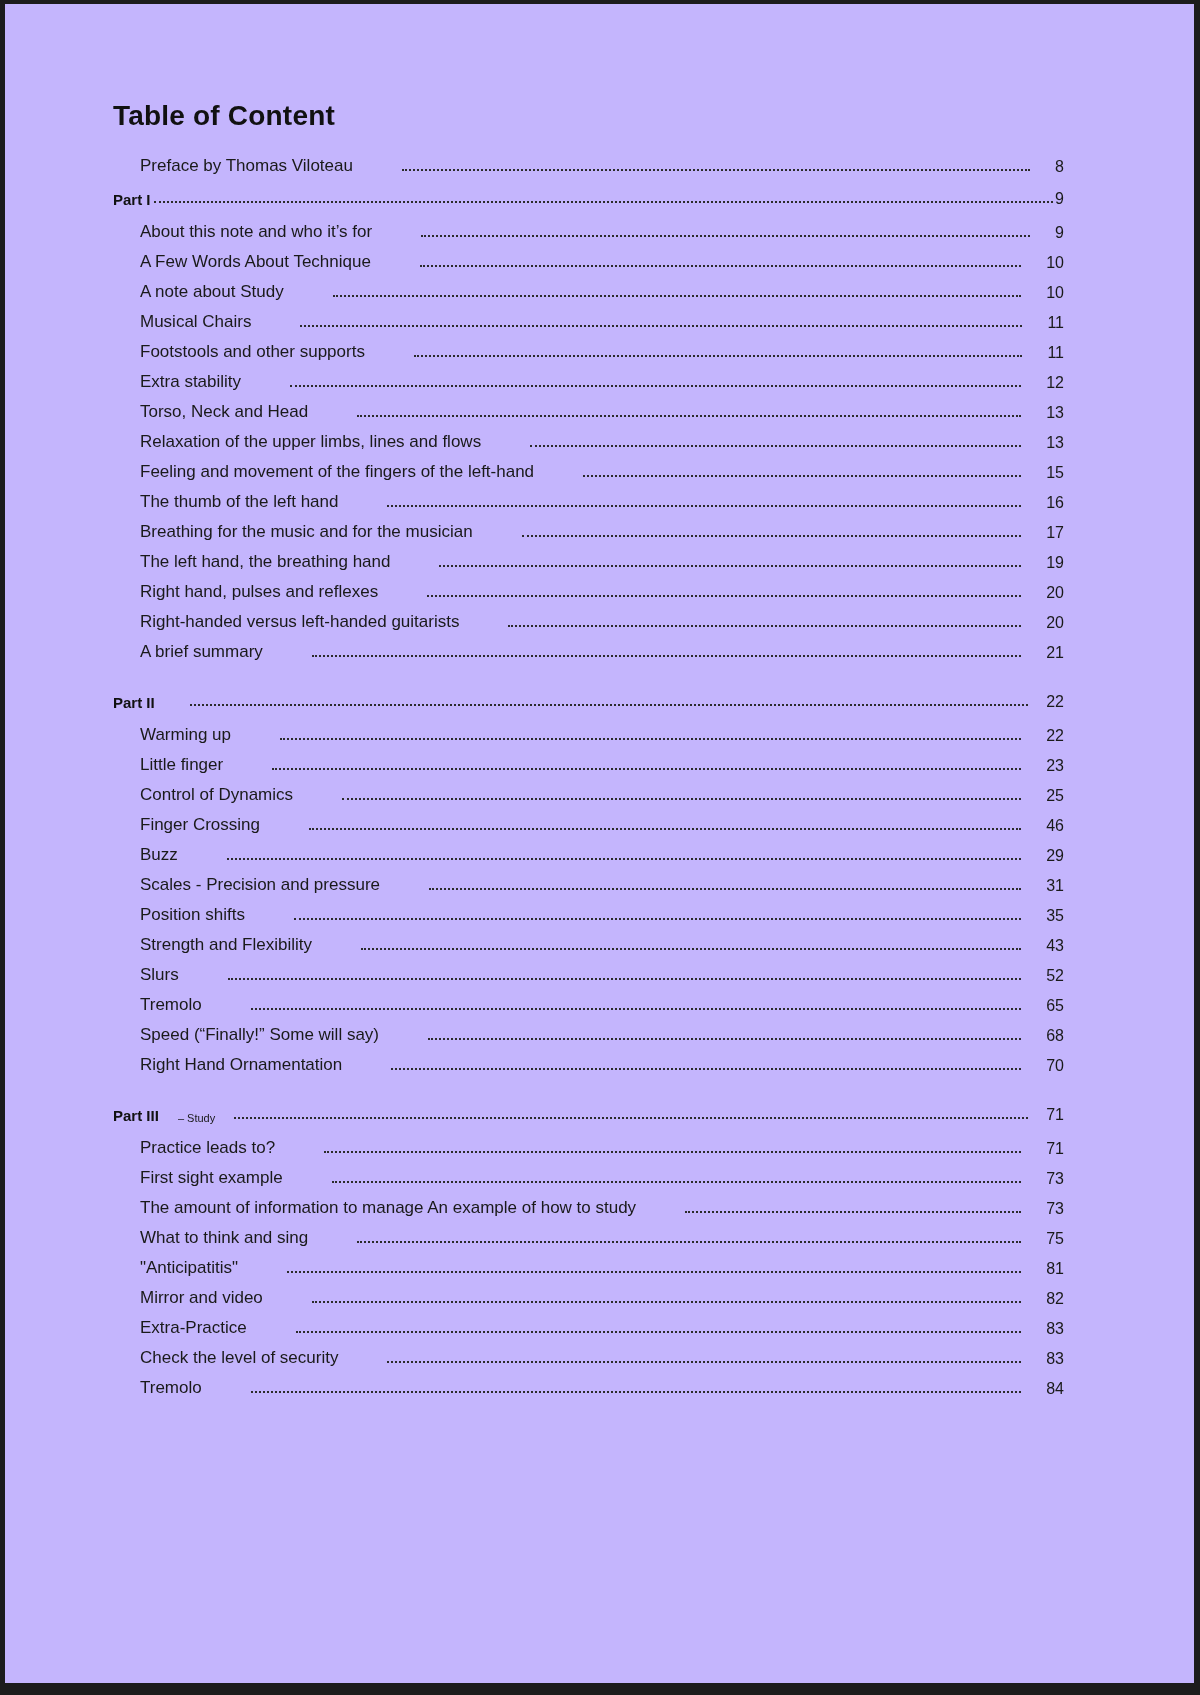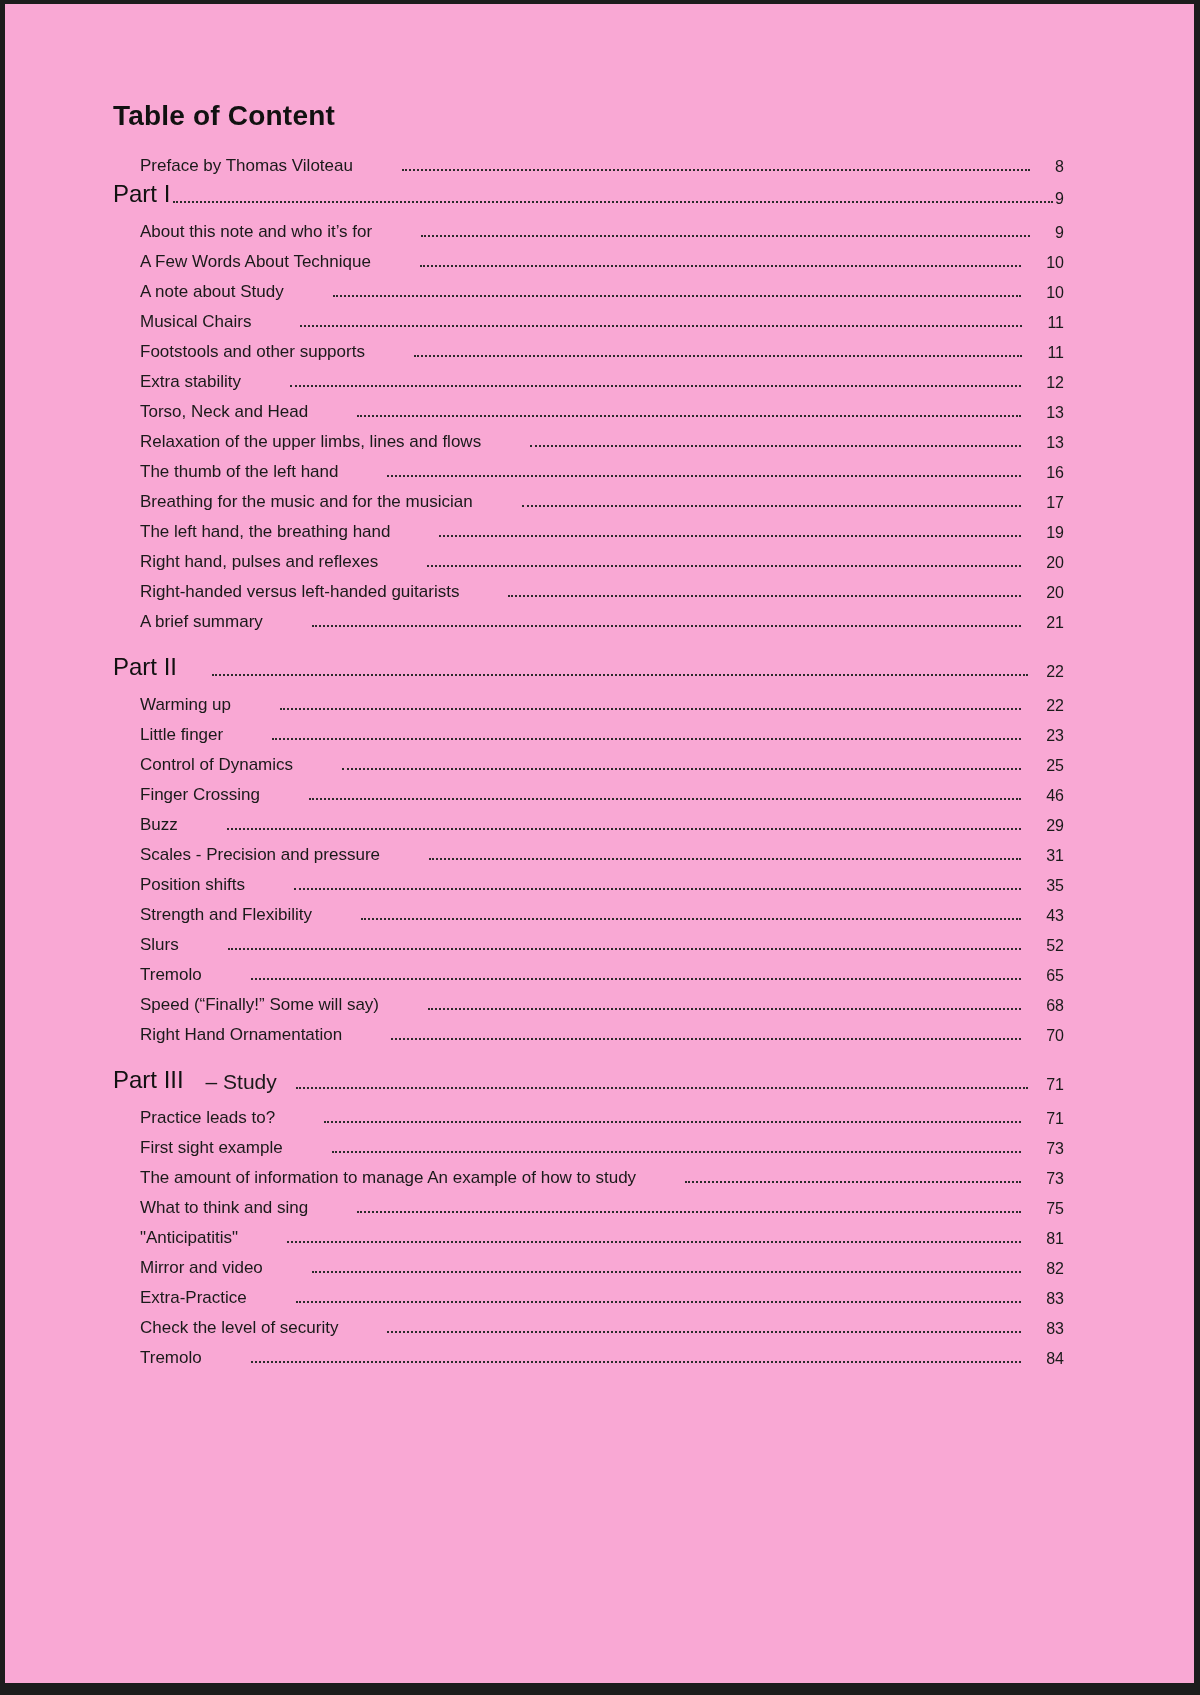--- a/index.html
+++ b/index.html
@@ -12,7 +12,7 @@
   .page-frame {
     width: 1200px;
     min-height: 1695px;
-    background: #f9a8d4;
+    background: #c4b5fd;
     border-style: solid;
     border-color: #1c1c1c;
     border-width: 4px 6px 12px 5px;

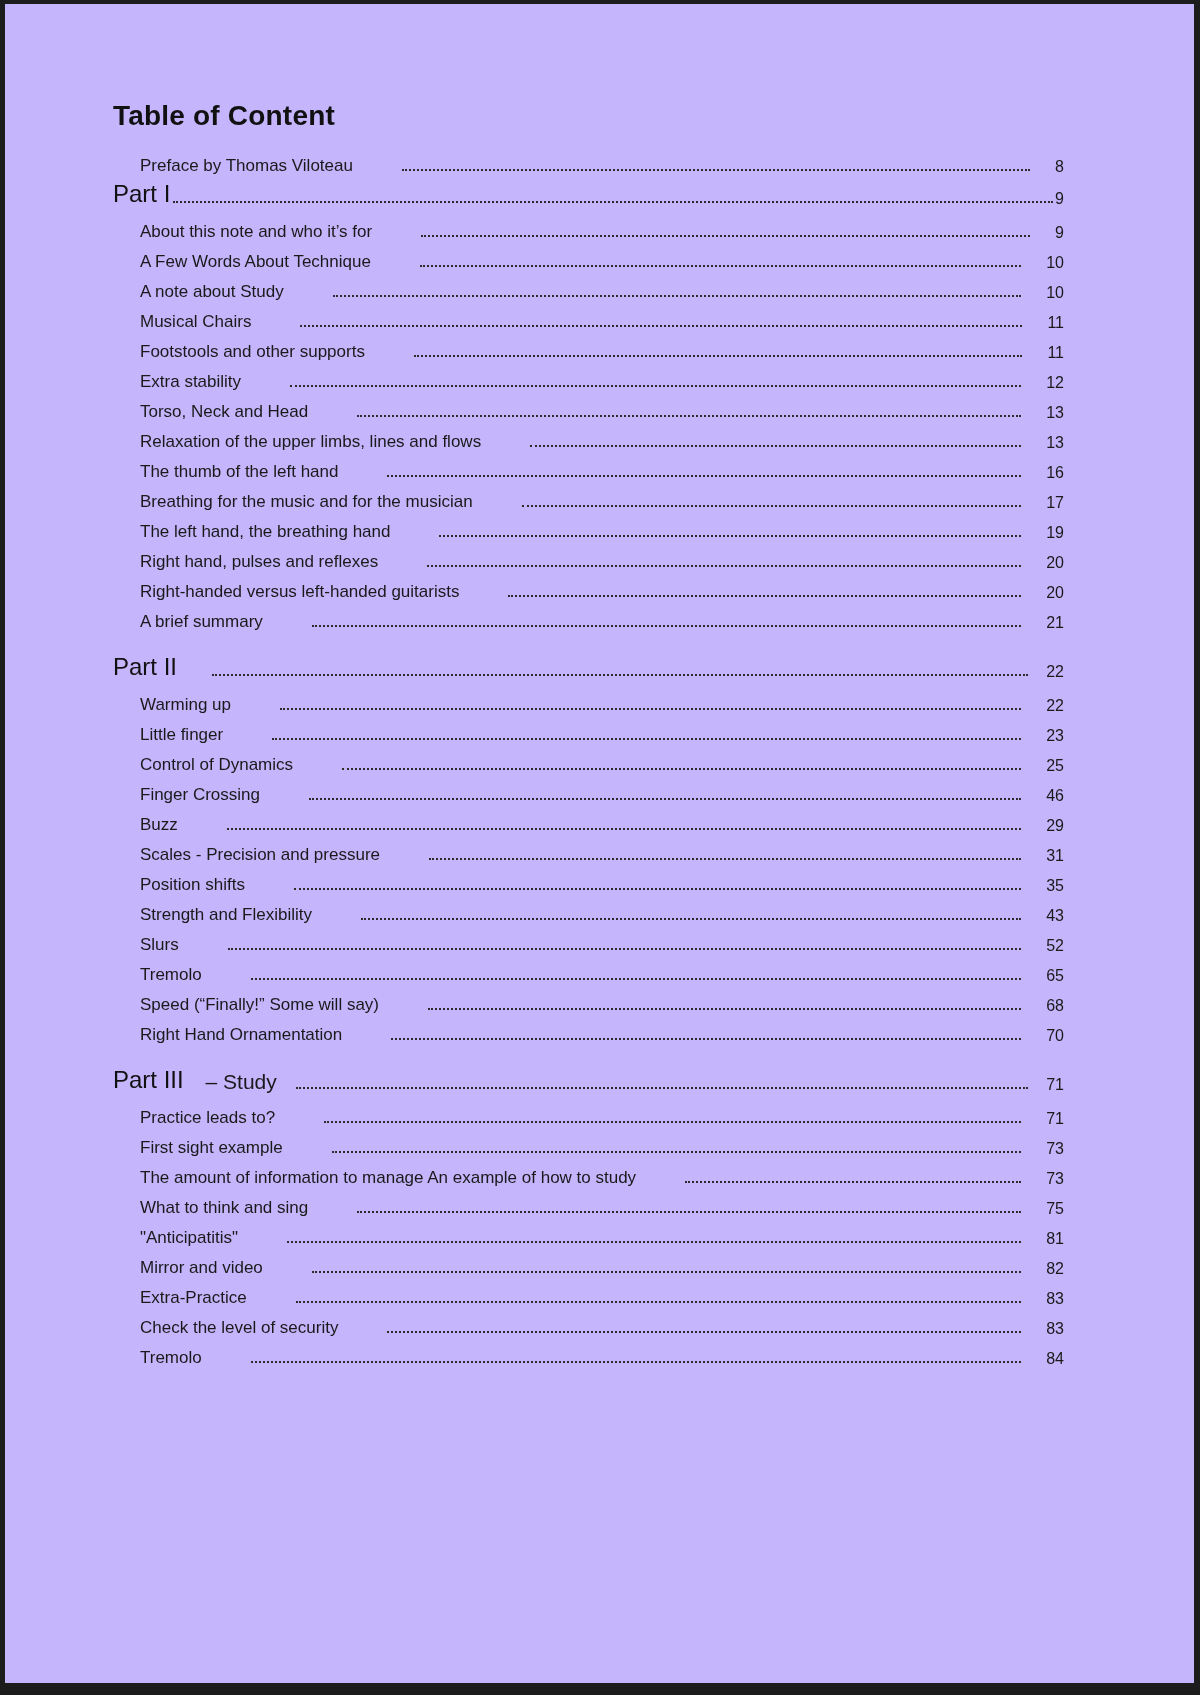--- a/index.html
+++ b/index.html
@@ -44,8 +44,8 @@
     color: #1a1a1a;
   }
   .row.part .label-main {
-    font-weight: 400;
-    font-size: 24px;
+    font-weight: 700;
+    font-size: 15px;
     color: #111111;
   }
   .label-suffix {

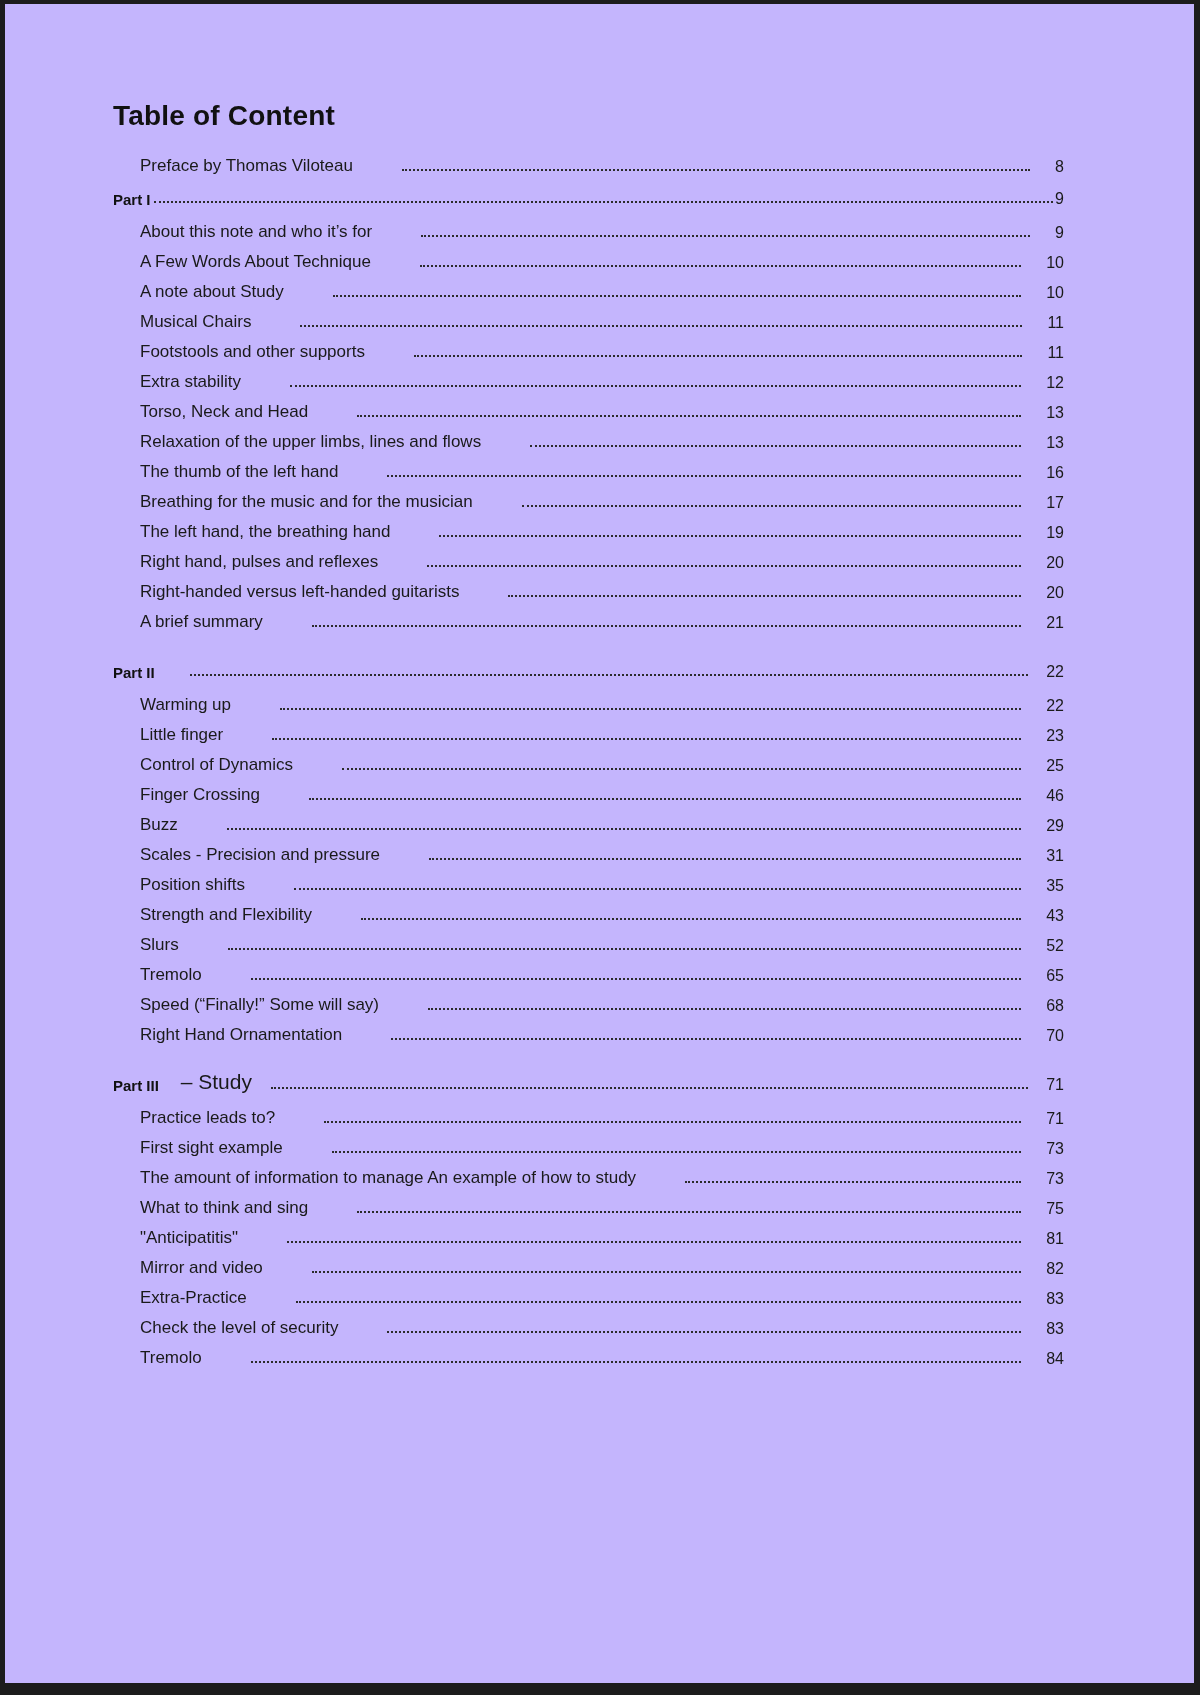--- a/index.html
+++ b/index.html
@@ -143,6 +143,12 @@
     <span class="pagenum">13</span>
   </div>
 
+  <div class="row item">
+    <span class="label-main">Feeling and movement of the fingers of the left-hand</span>
+          <span class="label-suffix"></span>
+    <span class="dot-leader"></span>
+    <span class="pagenum">15</span>
+  </div>
 
   <div class="row item">
     <span class="label-main">The thumb of the left hand</span>

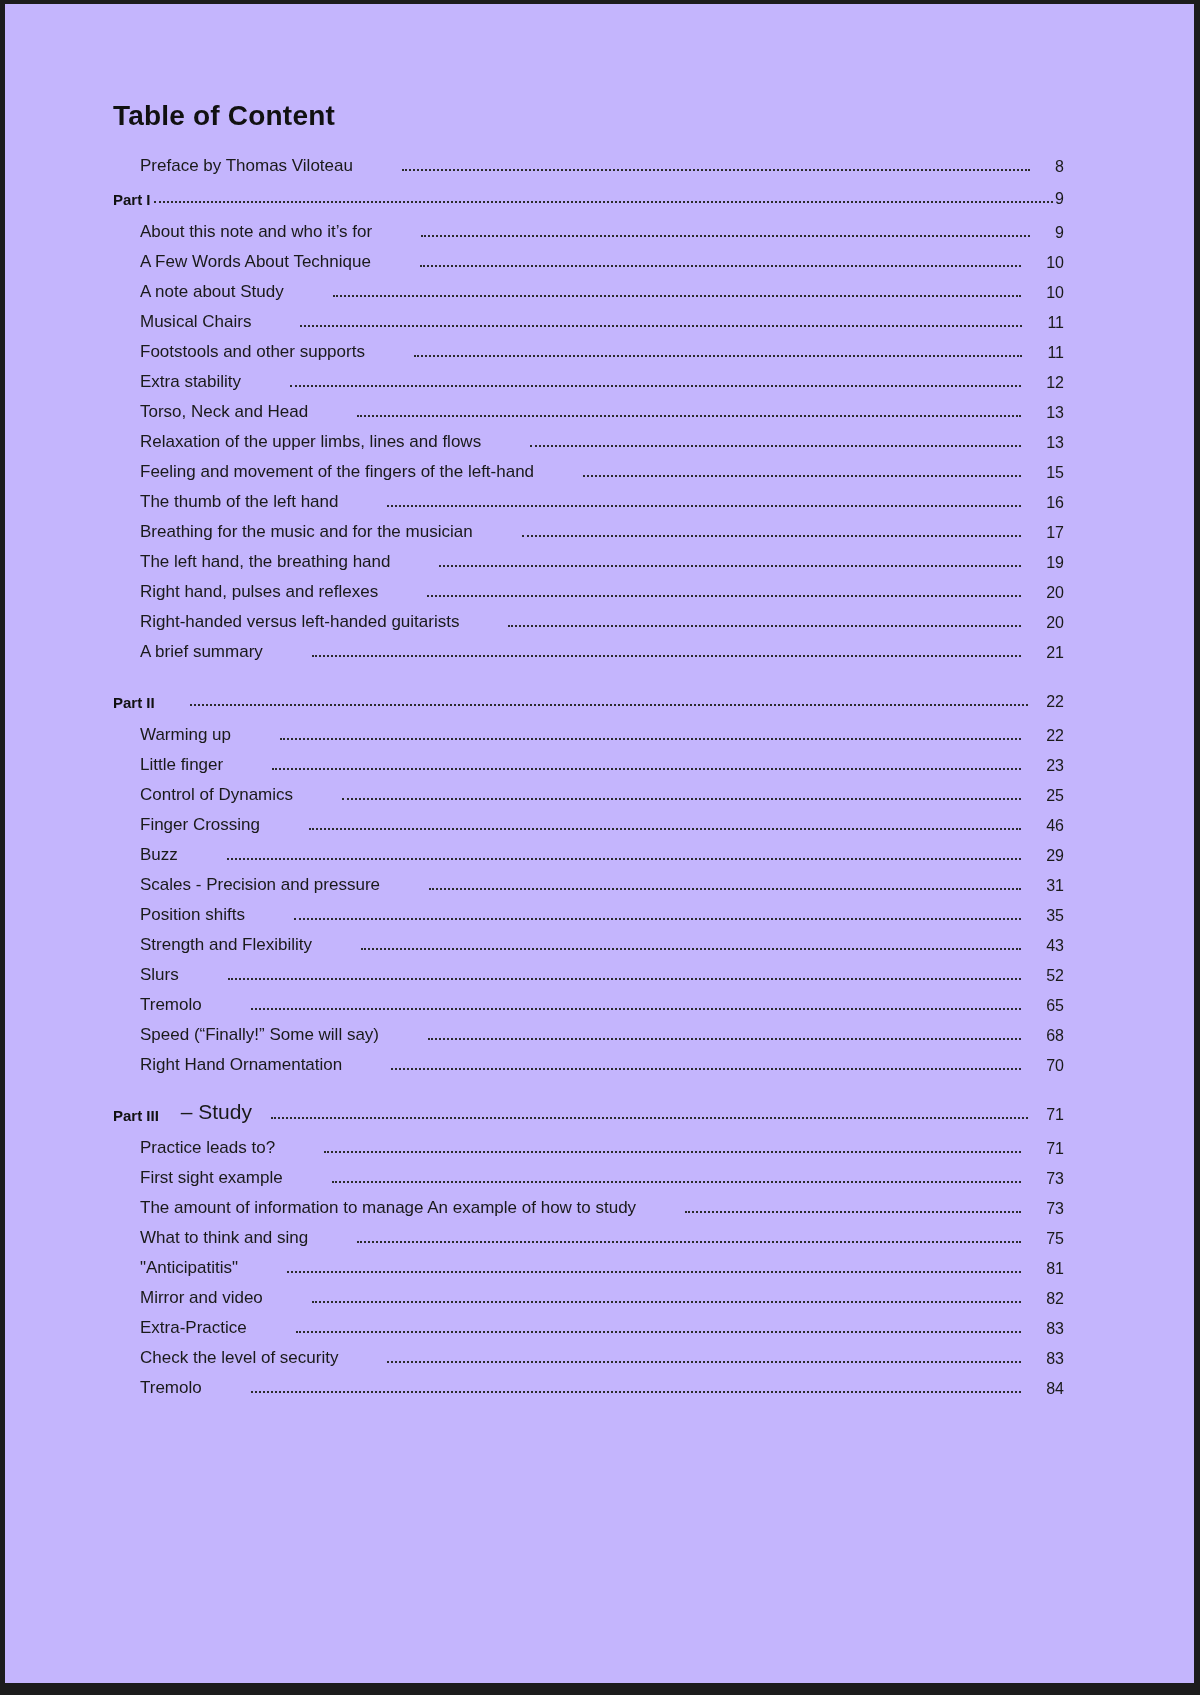--- a/index.html
+++ b/index.html
@@ -49,7 +49,7 @@
     color: #111111;
   }
   .label-suffix {
-    font-size: 21px;
+    font-size: 11px;
     font-weight: 400;
     white-space: pre;
     color: #1a1a1a;

